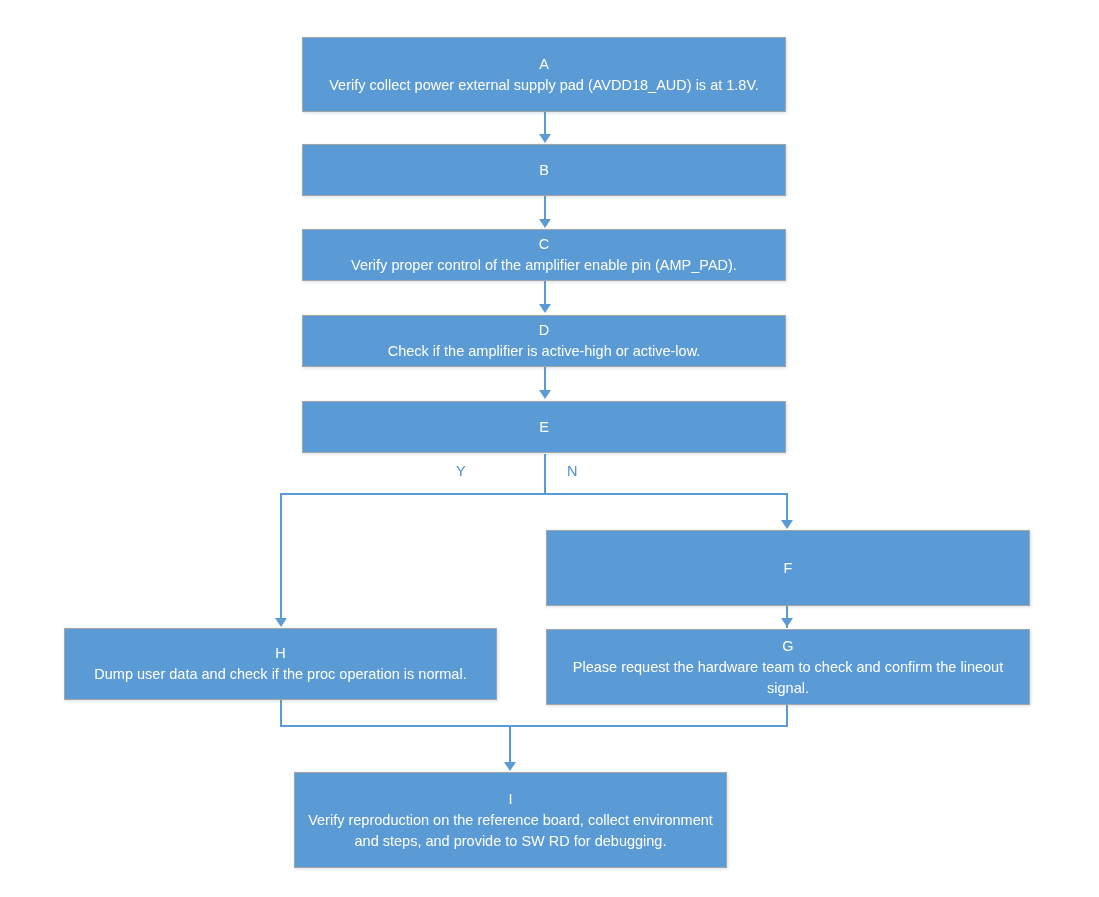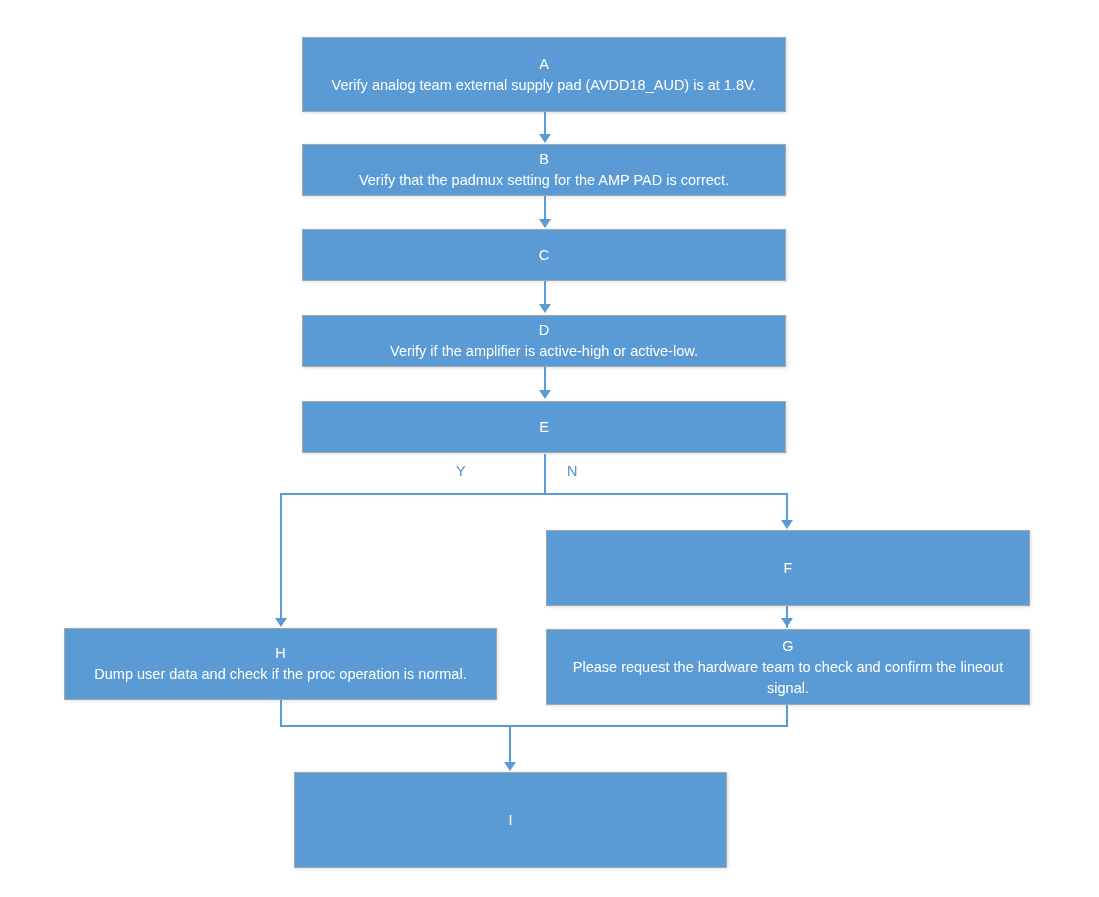--- a/index.html
+++ b/index.html
@@ -107,7 +107,7 @@
 
   <div class="node" style="left:302px; top:37px; width:484px; height:75px;">
     <span class="node-id">A</span>
-    <span class="node-text">Verify analog team external supply pad (AVDD18_AUD) is at 1.8V.</span>
+    <span class="node-text">Verify collect power external supply pad (AVDD18_AUD) is at 1.8V.</span>
   </div>
 
   <div class="node" style="left:302px; top:144px; width:484px; height:52px;">

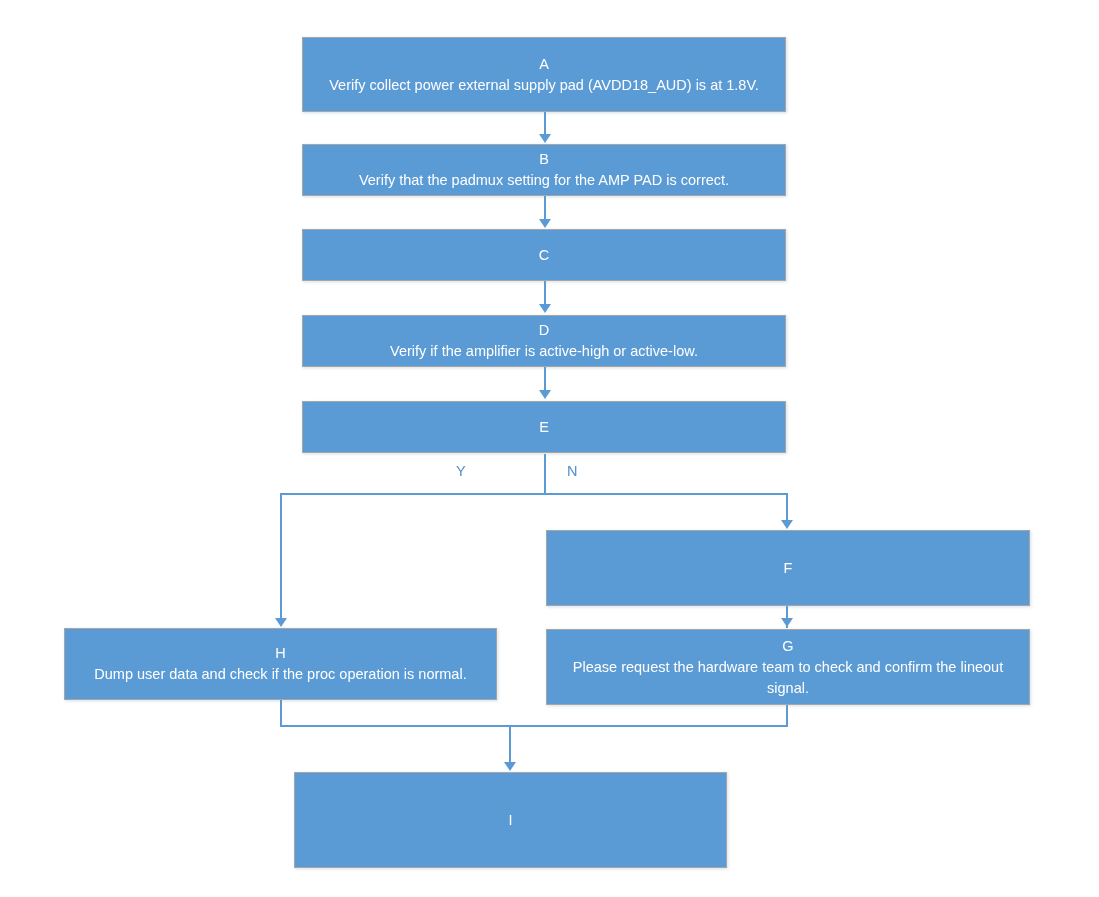--- a/index.html
+++ b/index.html
@@ -112,7 +112,6 @@
 
   <div class="node" style="left:302px; top:144px; width:484px; height:52px;">
     <span class="node-id">B</span>
-    <span class="node-text">Verify that the padmux setting for the AMP PAD is correct.</span>
   </div>
 
   <div class="node" style="left:302px; top:229px; width:484px; height:52px;">

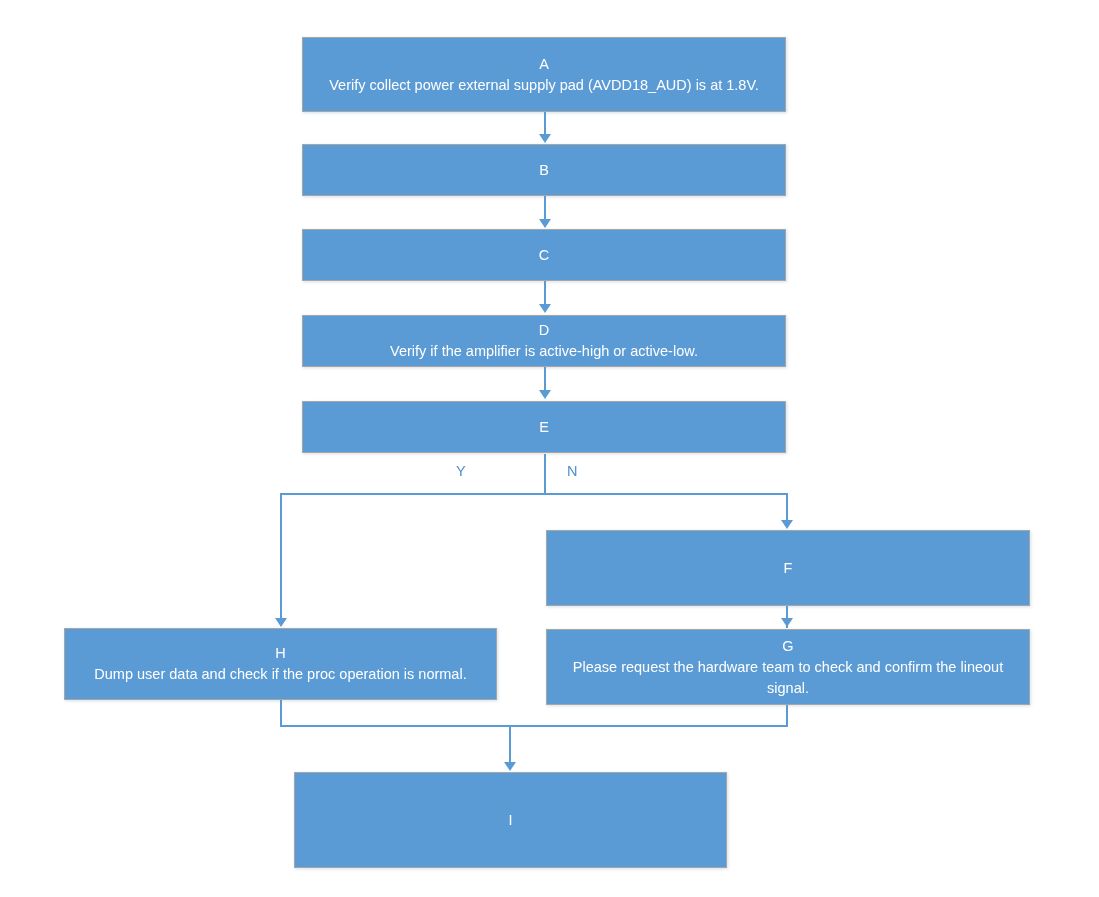--- a/index.html
+++ b/index.html
@@ -116,6 +116,7 @@
 
   <div class="node" style="left:302px; top:229px; width:484px; height:52px;">
     <span class="node-id">C</span>
+    <span class="node-text">Verify proper control of the amplifier enable pin (AMP_PAD).</span>
   </div>
 
   <div class="node" style="left:302px; top:315px; width:484px; height:52px;">

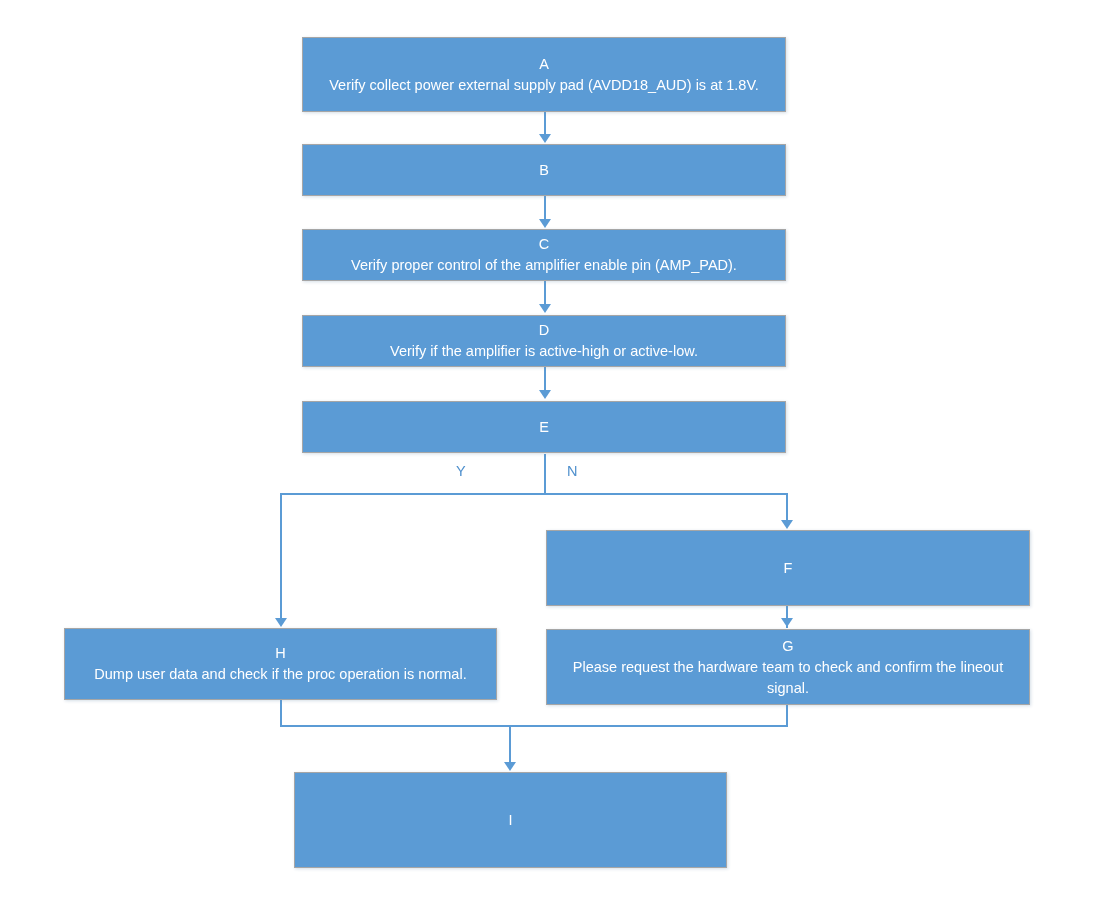--- a/index.html
+++ b/index.html
@@ -121,7 +121,7 @@
 
   <div class="node" style="left:302px; top:315px; width:484px; height:52px;">
     <span class="node-id">D</span>
-    <span class="node-text">Verify if the amplifier is active-high or active-low.</span>
+    <span class="node-text">Check if the amplifier is active-high or active-low.</span>
   </div>
 
   <div class="node" style="left:302px; top:401px; width:484px; height:52px;">

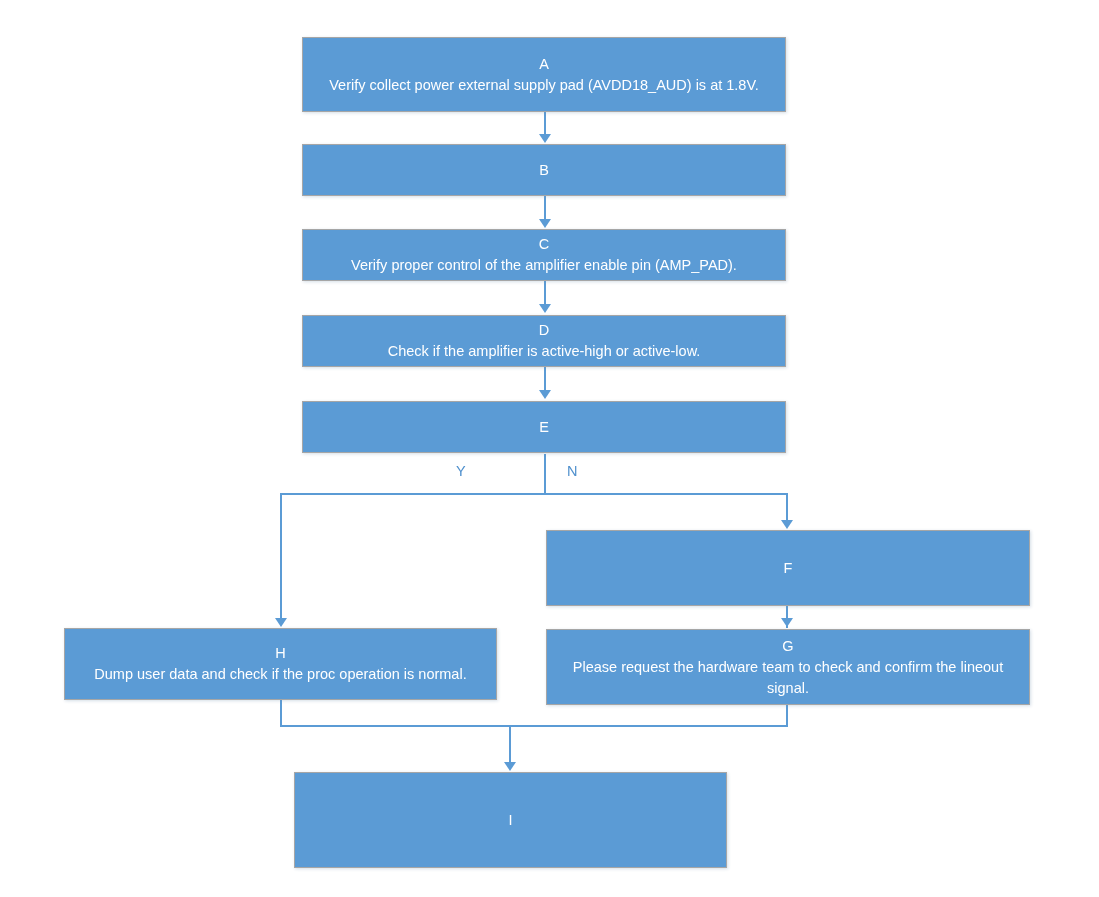--- a/index.html
+++ b/index.html
@@ -144,6 +144,7 @@
 
   <div class="node" style="left:294px; top:772px; width:433px; height:96px;">
     <span class="node-id">I</span>
+    <span class="node-text">Verify reproduction on the reference board, collect environment and steps, and provide to SW RD for debugging.</span>
   </div>
 
   <div class="edge-label" style="left:456px; top:462px;">Y</div>

